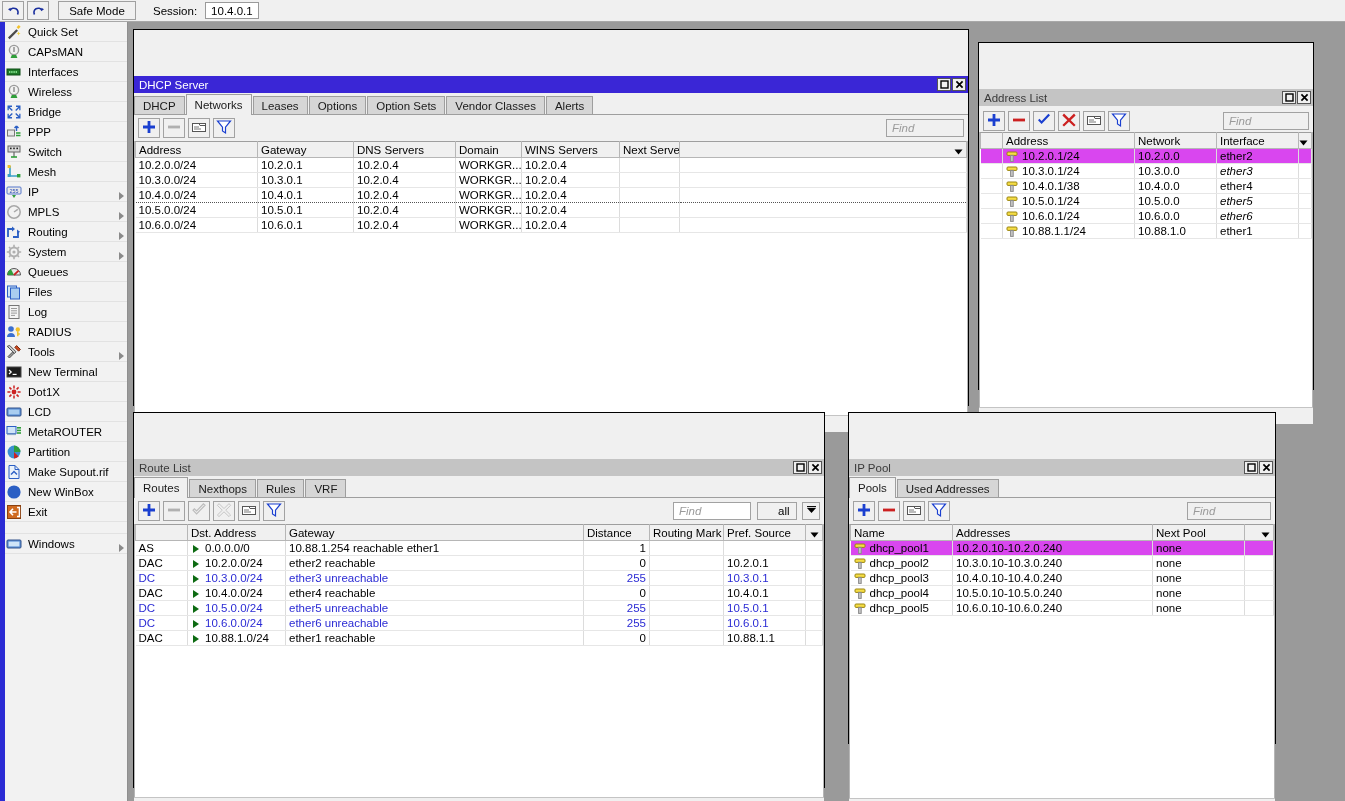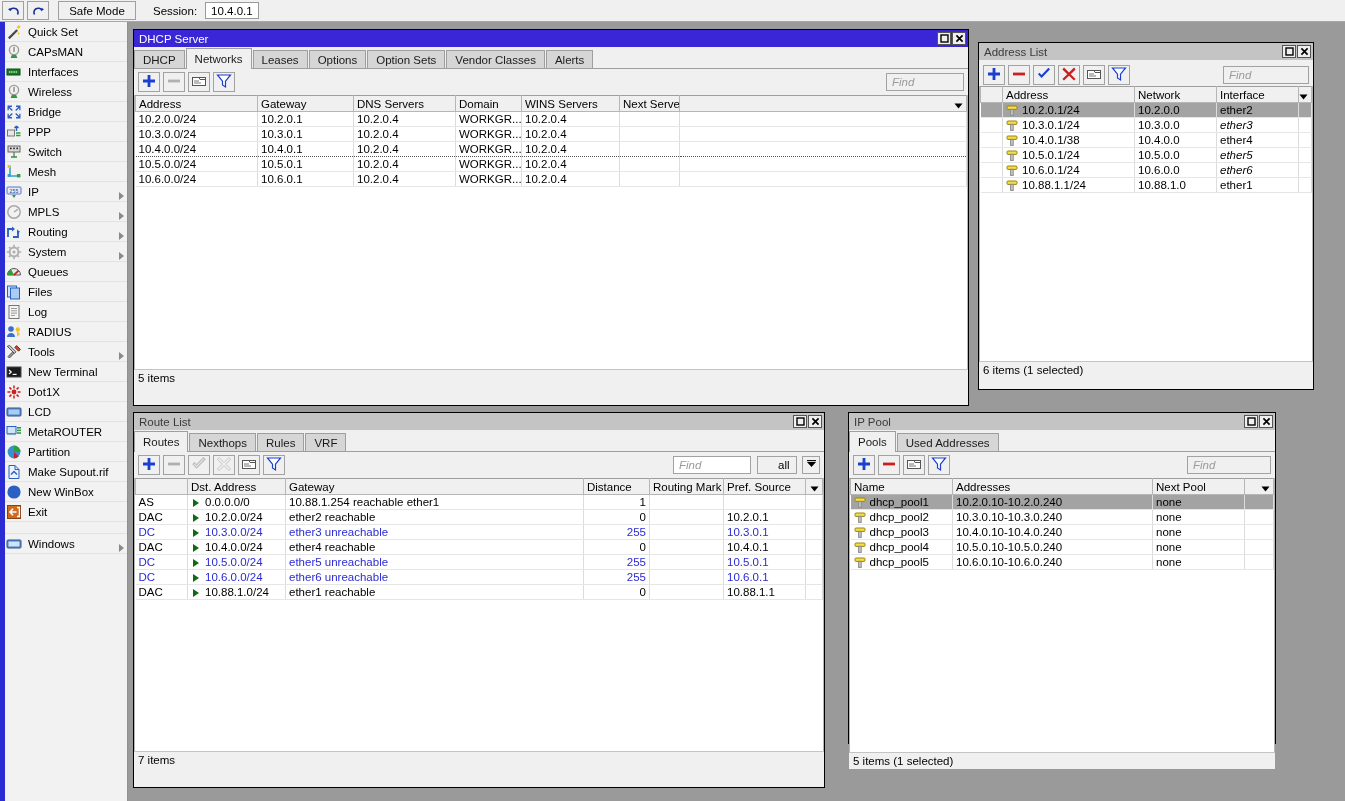--- a/index.html
+++ b/index.html
@@ -85,6 +85,7 @@
     height: 17px; display: flex; align-items: center;
     padding-left: 5px; font-size: 11.5px;
     user-select: none;
+    margin-top: 46px;
   }
   .win-title.active { background: #3a26d6; color: #fff; }
   .win-title.inactive { background: #c4c4c4; color: #3a3a3a; gap: 20px; }

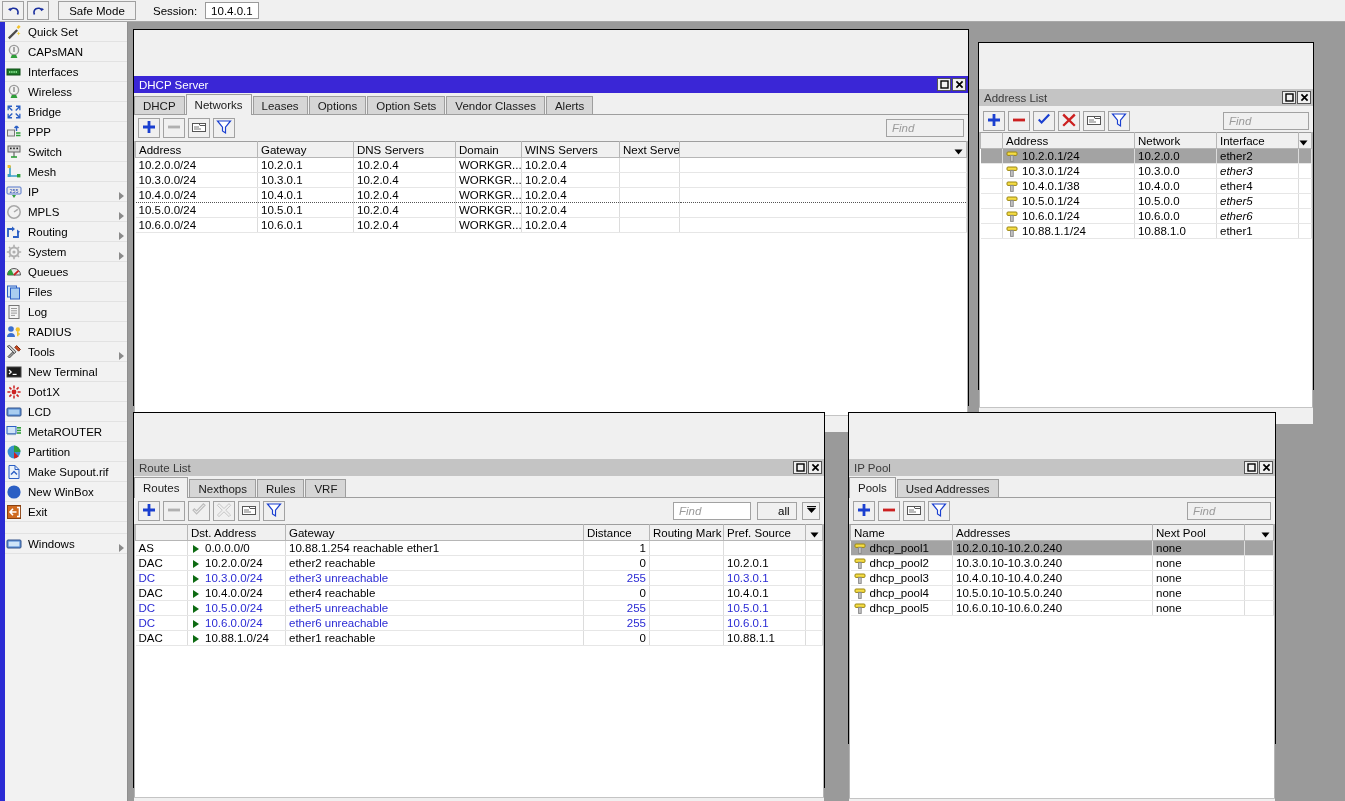--- a/index.html
+++ b/index.html
@@ -146,7 +146,7 @@
     padding: 0 3px; height: 15px; white-space: nowrap; overflow: hidden;
     background: #fff;
   }
-  .tbl tr.sel td { background: #a3a3a3; }
+  .tbl tr.sel td { background: #d946ef; }
   .tbl tr.dotted td { border-top: 1px dotted #555; border-bottom: 1px dotted #555; }
   .gridarea { background:#fff; border-left:1px solid #b6b6b6; border-right:1px solid #b6b6b6;
               overflow:hidden; }

